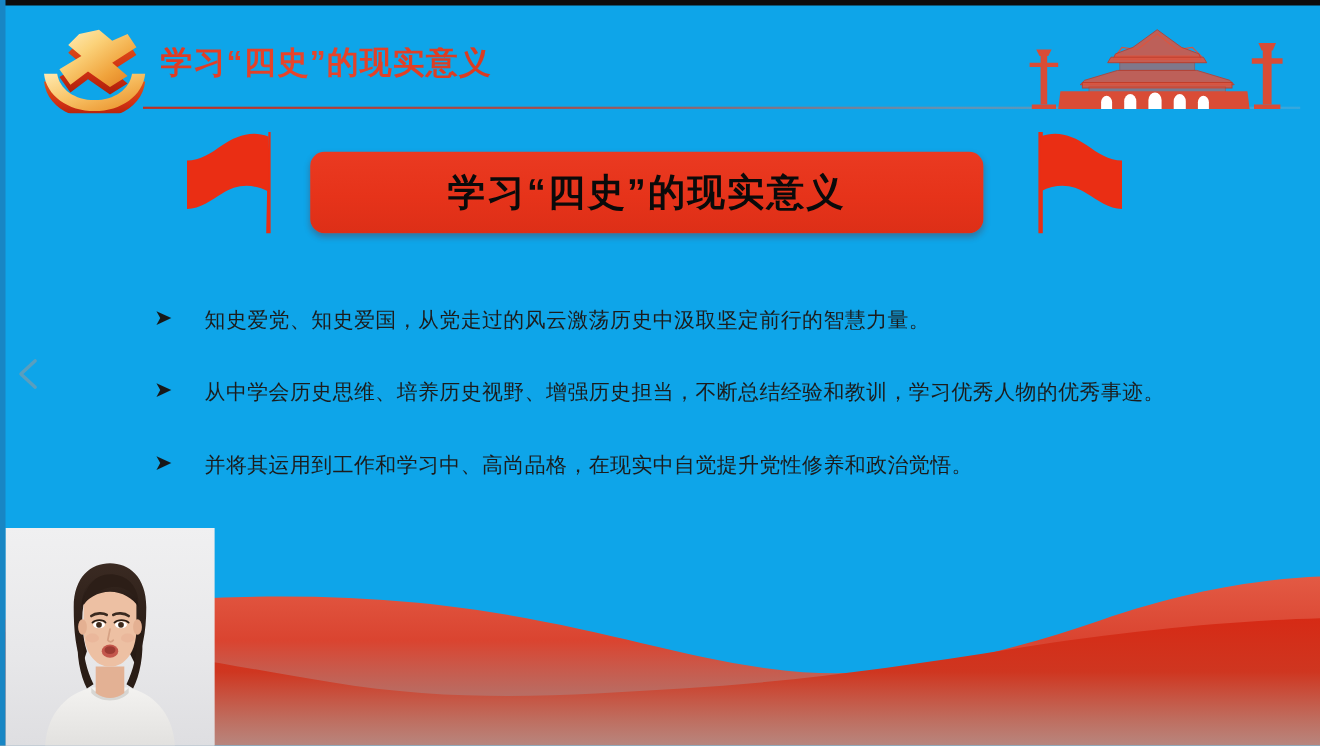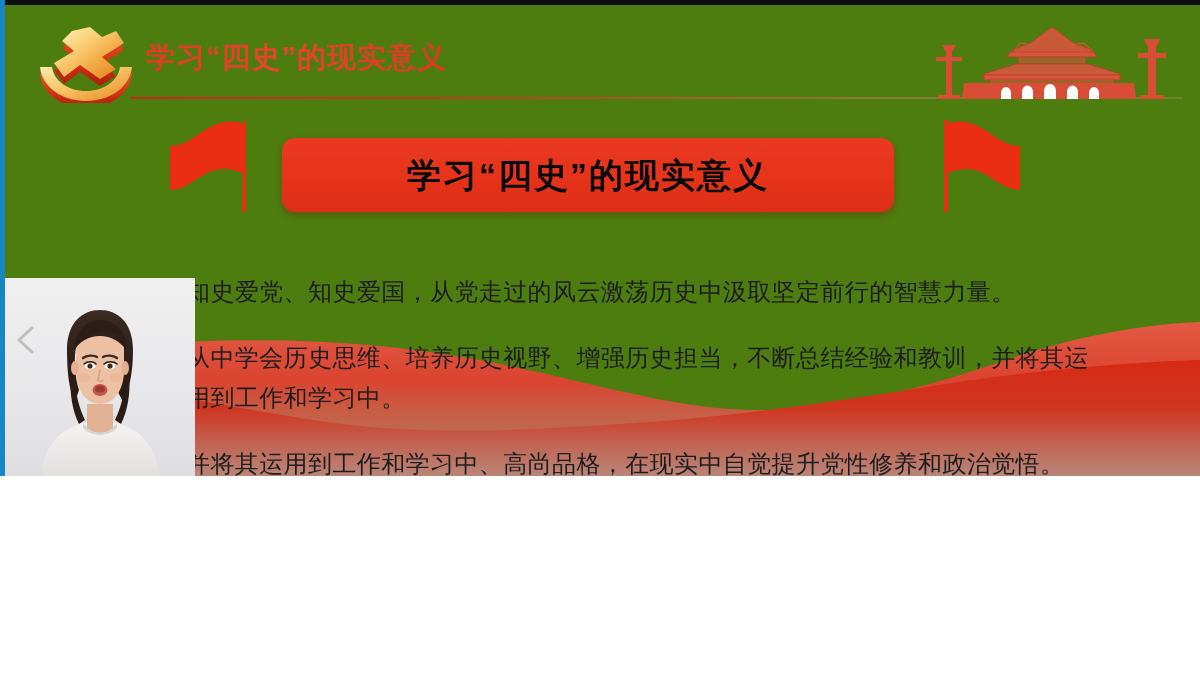--- a/index.html
+++ b/index.html
@@ -16,8 +16,8 @@
   #slide-root {
     position: relative;
     width: 1200px;
-    height: 476px;
-    background: #4d7c0f;
+    height: 678px;
+    background: #0ea5e9;
     overflow: hidden;
   }
 

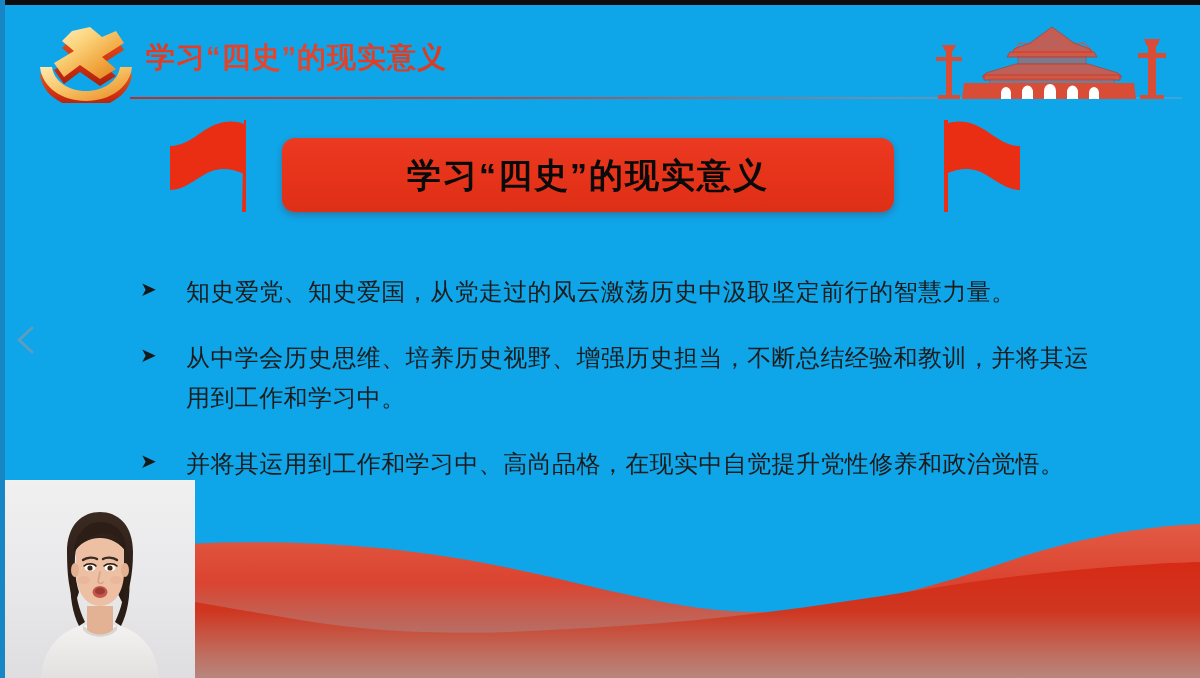--- a/index.html
+++ b/index.html
@@ -139,7 +139,7 @@
   }
   .bullet-text {
     flex: 1 1 auto;
-    font-size: 24px;
+    font-size: 19px;
     line-height: 40px;
     color: #1c1c1c;
     letter-spacing: 0.4px;

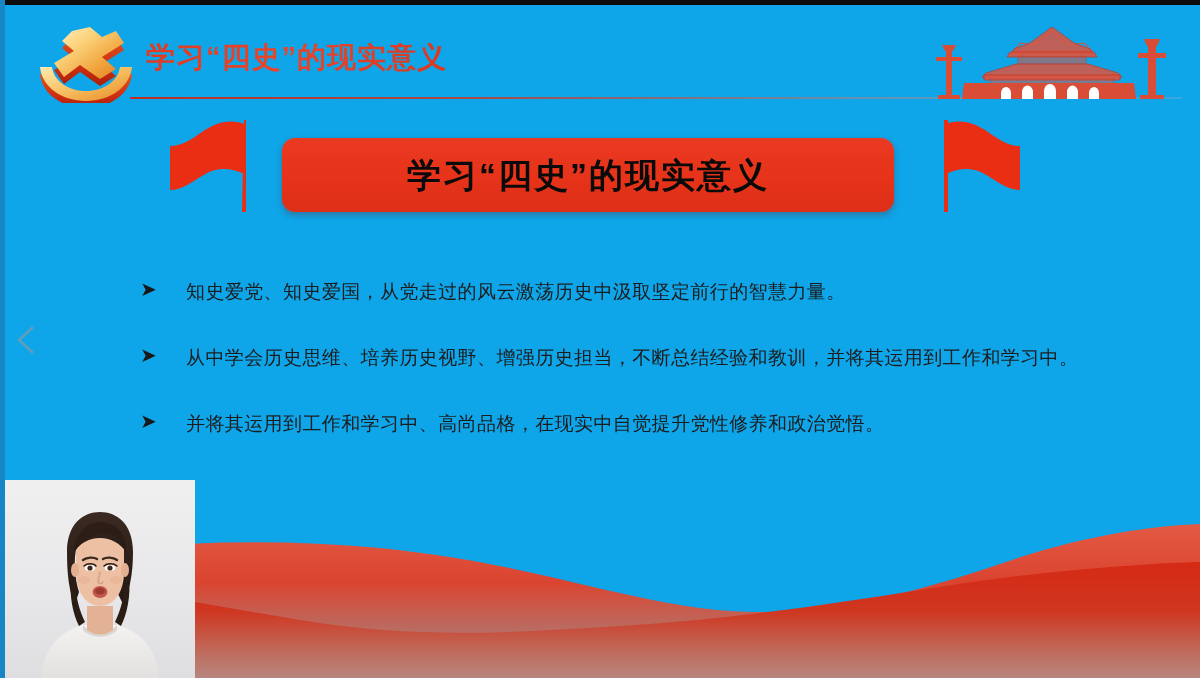--- a/index.html
+++ b/index.html
@@ -304,7 +304,7 @@
 
     <div class="bullet-row">
       <span class="bullet-marker">➤</span>
-      <span class="bullet-text">从中学会历史思维、培养历史视野、增强历史担当，不断总结经验和教训，并将其运用到工作和学习中。</span>
+      <span class="bullet-text">从中学会历史思维、培养历史视野、增强历史担当，不断总结经验和教训，学习优秀人物的优秀事迹。</span>
     </div>
 
     <div class="bullet-row">

